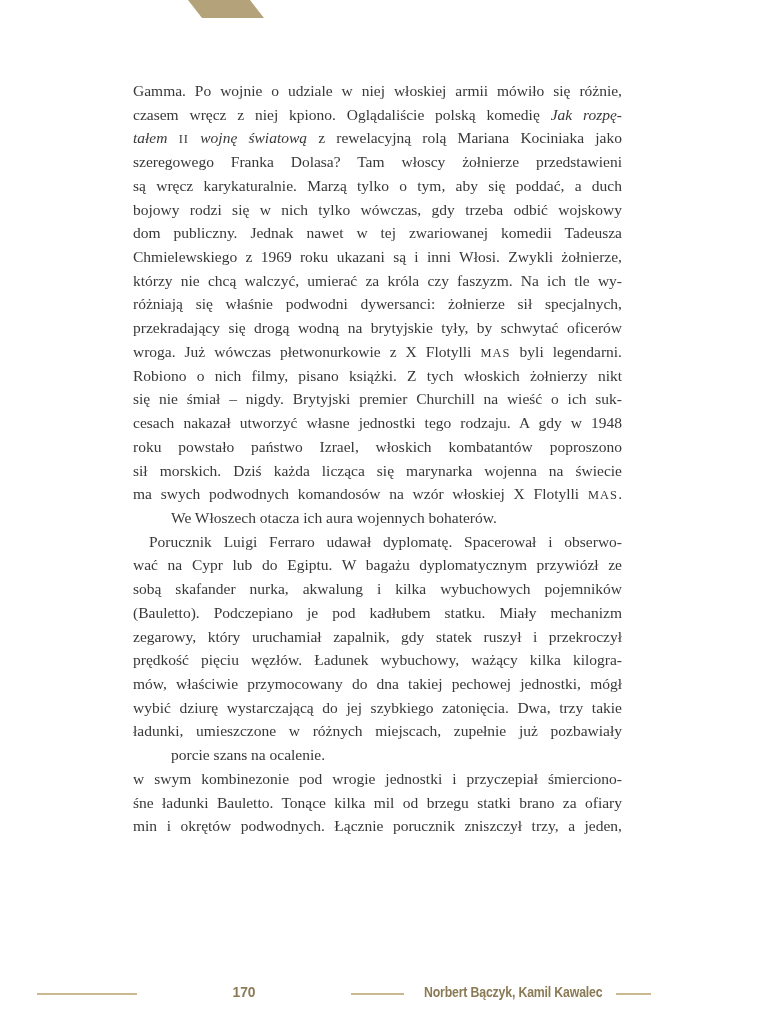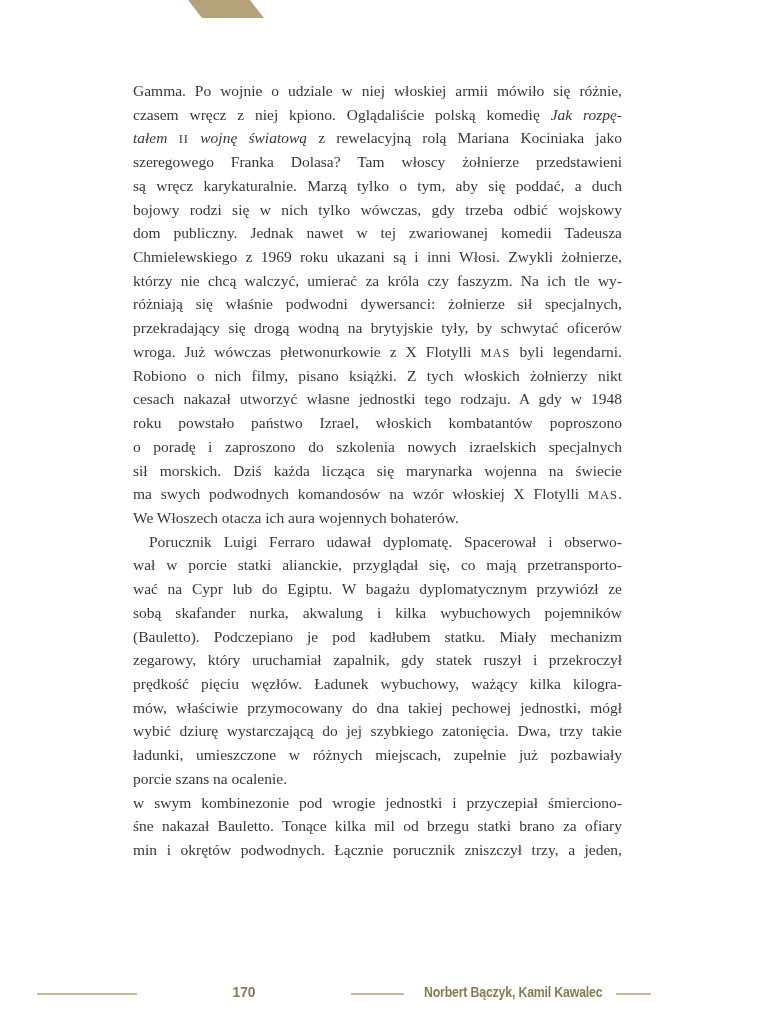--- a/index.html
+++ b/index.html
@@ -88,6 +88,7 @@
         <div class="line"><span>przekradający się drogą wodną na brytyjskie tyły, by schwytać oficerów</span></div>
         <div class="line"><span>wroga. Już wówczas płetwonurkowie z X Flotylli </span><span class="sc">MAS</span><span> byli legendarni.</span></div>
         <div class="line"><span>Robiono o nich filmy, pisano książki. Z tych włoskich żołnierzy nikt</span></div>
+        <div class="line"><span>się nie śmiał – nigdy. Brytyjski premier Churchill na wieść o ich suk-</span></div>
         <div class="line"><span>cesach nakazał utworzyć własne jednostki tego rodzaju. A gdy w 1948</span></div>
         <div class="line"><span>roku powstało państwo Izrael, włoskich kombatantów poproszono</span></div>
         <div class="line"><span>o poradę i zaproszono do szkolenia nowych izraelskich specjalnych</span></div>

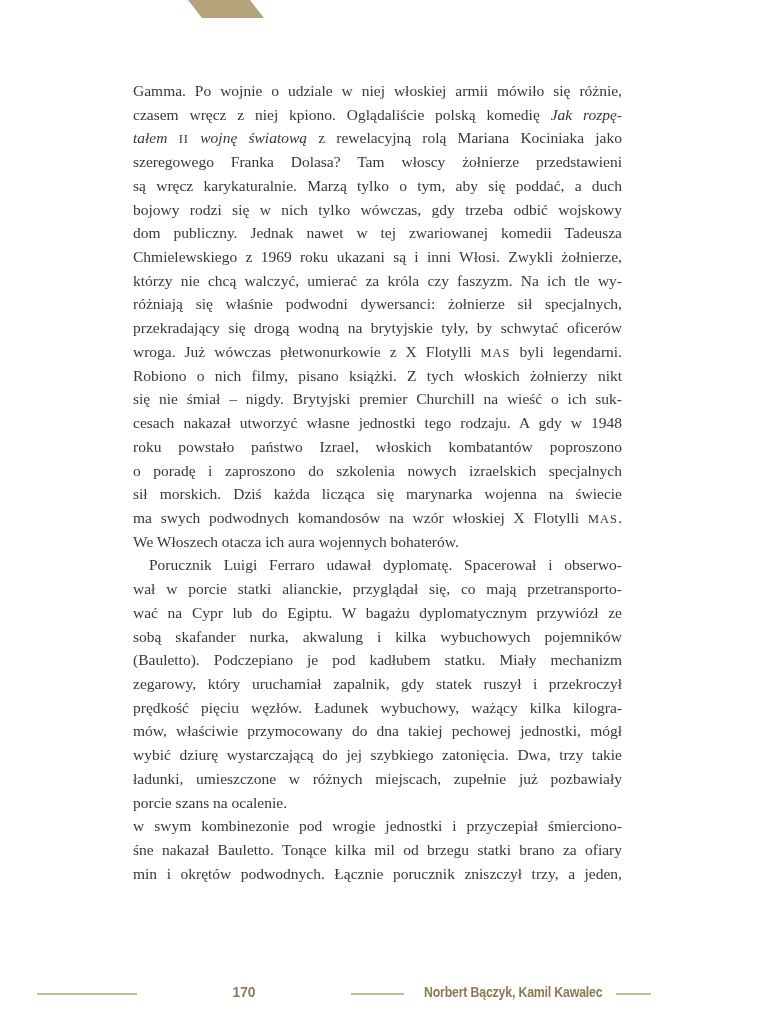--- a/index.html
+++ b/index.html
@@ -91,7 +91,6 @@
         <div class="line"><span>się nie śmiał – nigdy. Brytyjski premier Churchill na wieść o ich suk-</span></div>
         <div class="line"><span>cesach nakazał utworzyć własne jednostki tego rodzaju. A gdy w 1948</span></div>
         <div class="line"><span>roku powstało państwo Izrael, włoskich kombatantów poproszono</span></div>
-        <div class="line"><span>o poradę i zaproszono do szkolenia nowych izraelskich specjalnych</span></div>
         <div class="line"><span>sił morskich. Dziś każda licząca się marynarka wojenna na świecie</span></div>
         <div class="line"><span>ma swych podwodnych komandosów na wzór włoskiej X Flotylli </span><span class="sc">MAS</span><span>.</span></div>
         <div class="line lastline"><span>We Włoszech otacza ich aura wojennych bohaterów.</span></div>

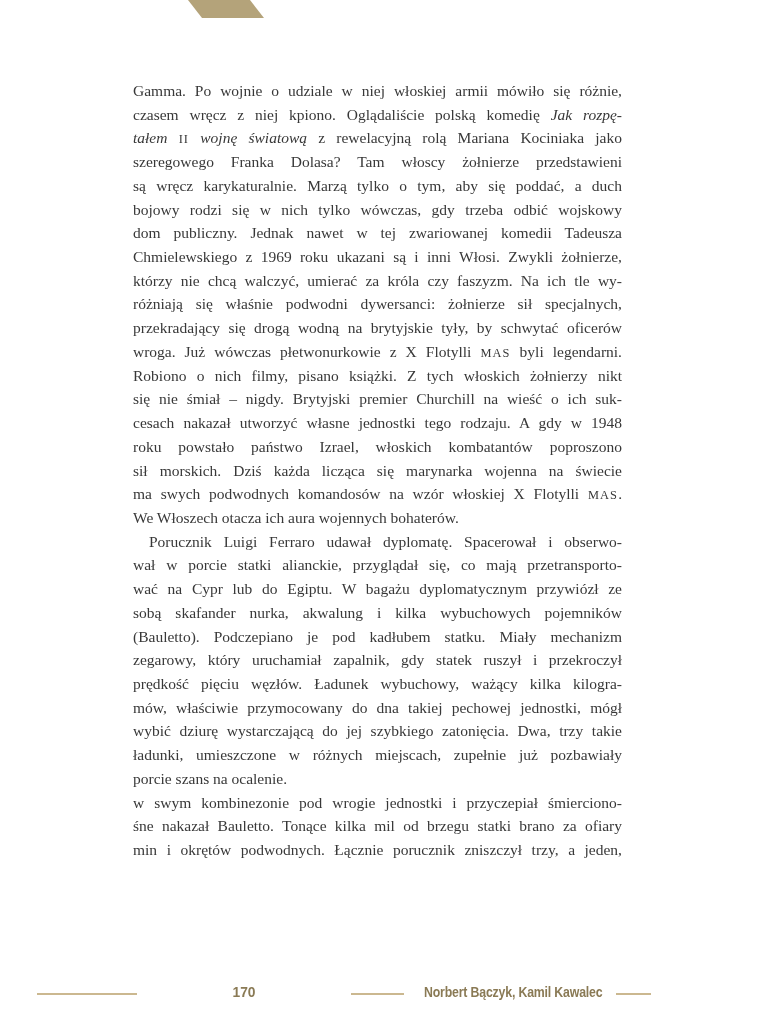--- a/index.html
+++ b/index.html
@@ -38,7 +38,7 @@
     overflow:hidden;
     white-space:pre-wrap;
   }
-  .line.lastline{text-align-last:left;}
+  .line.lastline{text-align-last:left;margin-left:38px;}
   .line.indent{text-indent:16px;}
   .it{font-style:italic;font-family:Liberation Serif, serif;}
   .sc{font-size:0.8em;letter-spacing:0.09em;}

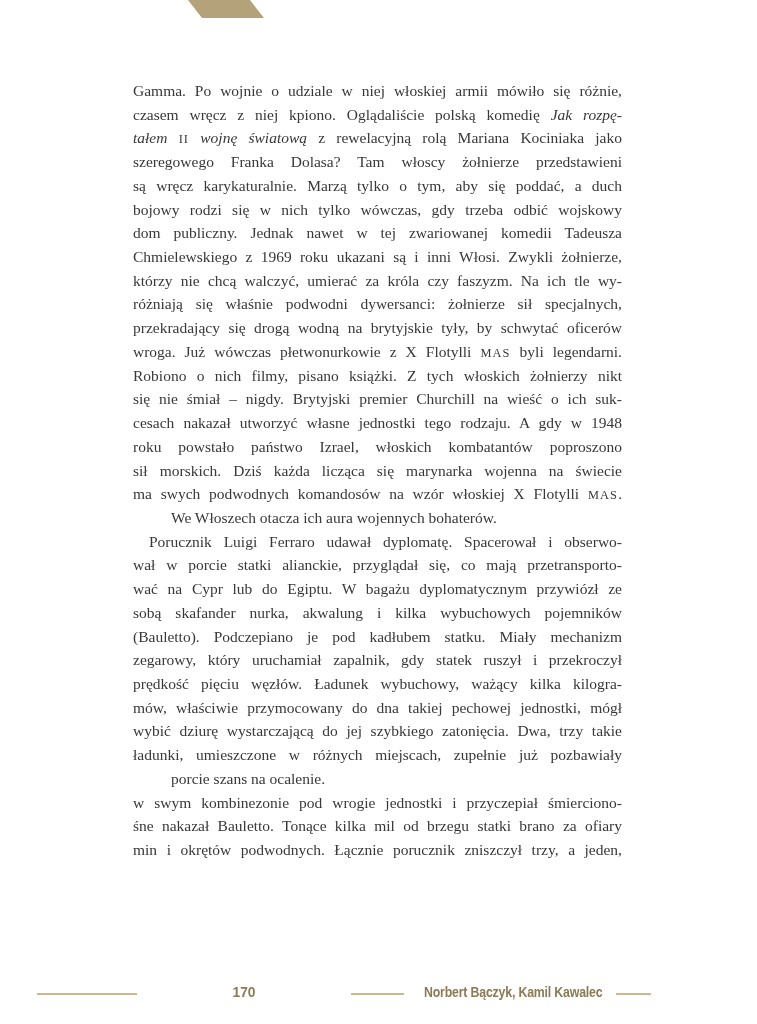--- a/index.html
+++ b/index.html
@@ -97,7 +97,6 @@
       </div>
       <div class="para">
         <div class="line indent"><span>Porucznik Luigi Ferraro udawał dyplomatę. Spacerował i obserwo-</span></div>
-        <div class="line"><span>wał w porcie statki alianckie, przyglądał się, co mają przetransporto-</span></div>
         <div class="line"><span>wać na Cypr lub do Egiptu. W bagażu dyplomatycznym przywiózł ze</span></div>
         <div class="line"><span>sobą skafander nurka, akwalung i kilka wybuchowych pojemników</span></div>
         <div class="line"><span>(Bauletto). Podczepiano je pod kadłubem statku. Miały mechanizm</span></div>

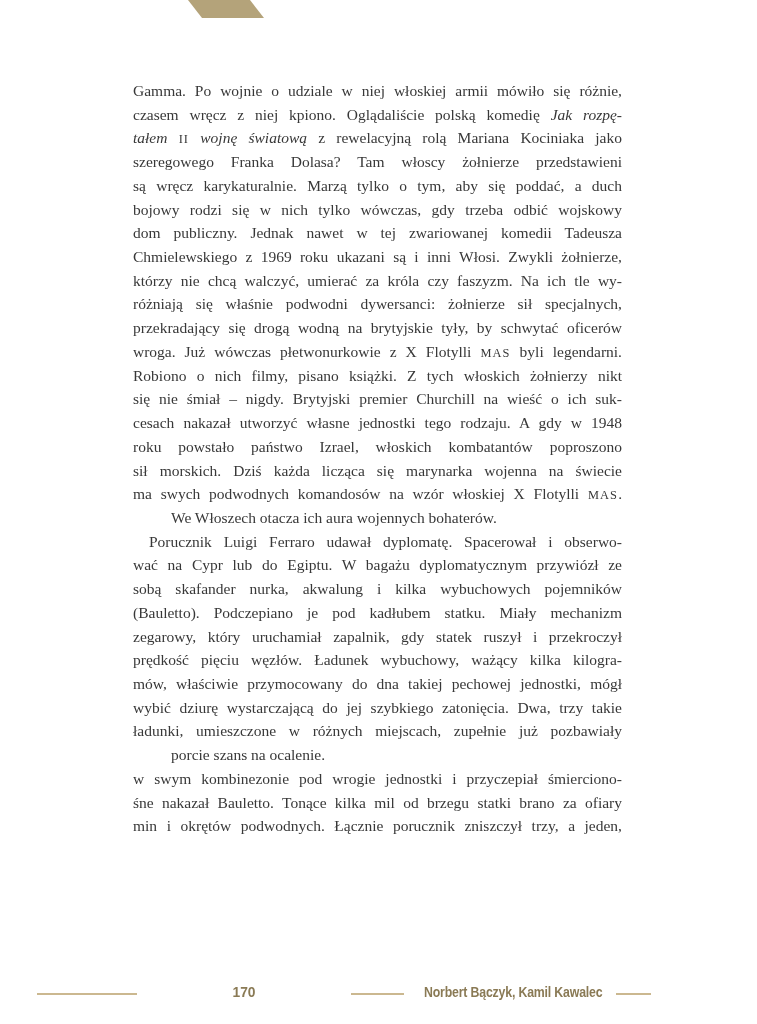--- a/index.html
+++ b/index.html
@@ -109,7 +109,7 @@
       </div>
       <div class="para">
         <div class="line"><span>w swym kombinezonie pod wrogie jednostki i przyczepiał śmierciono-</span></div>
-        <div class="line"><span>śne nakazał Bauletto. Tonące kilka mil od brzegu statki brano za ofiary</span></div>
+        <div class="line"><span>śne ładunki Bauletto. Tonące kilka mil od brzegu statki brano za ofiary</span></div>
         <div class="line"><span>min i okrętów podwodnych. Łącznie porucznik zniszczył trzy, a jeden,</span></div>
       </div>
     </div>

